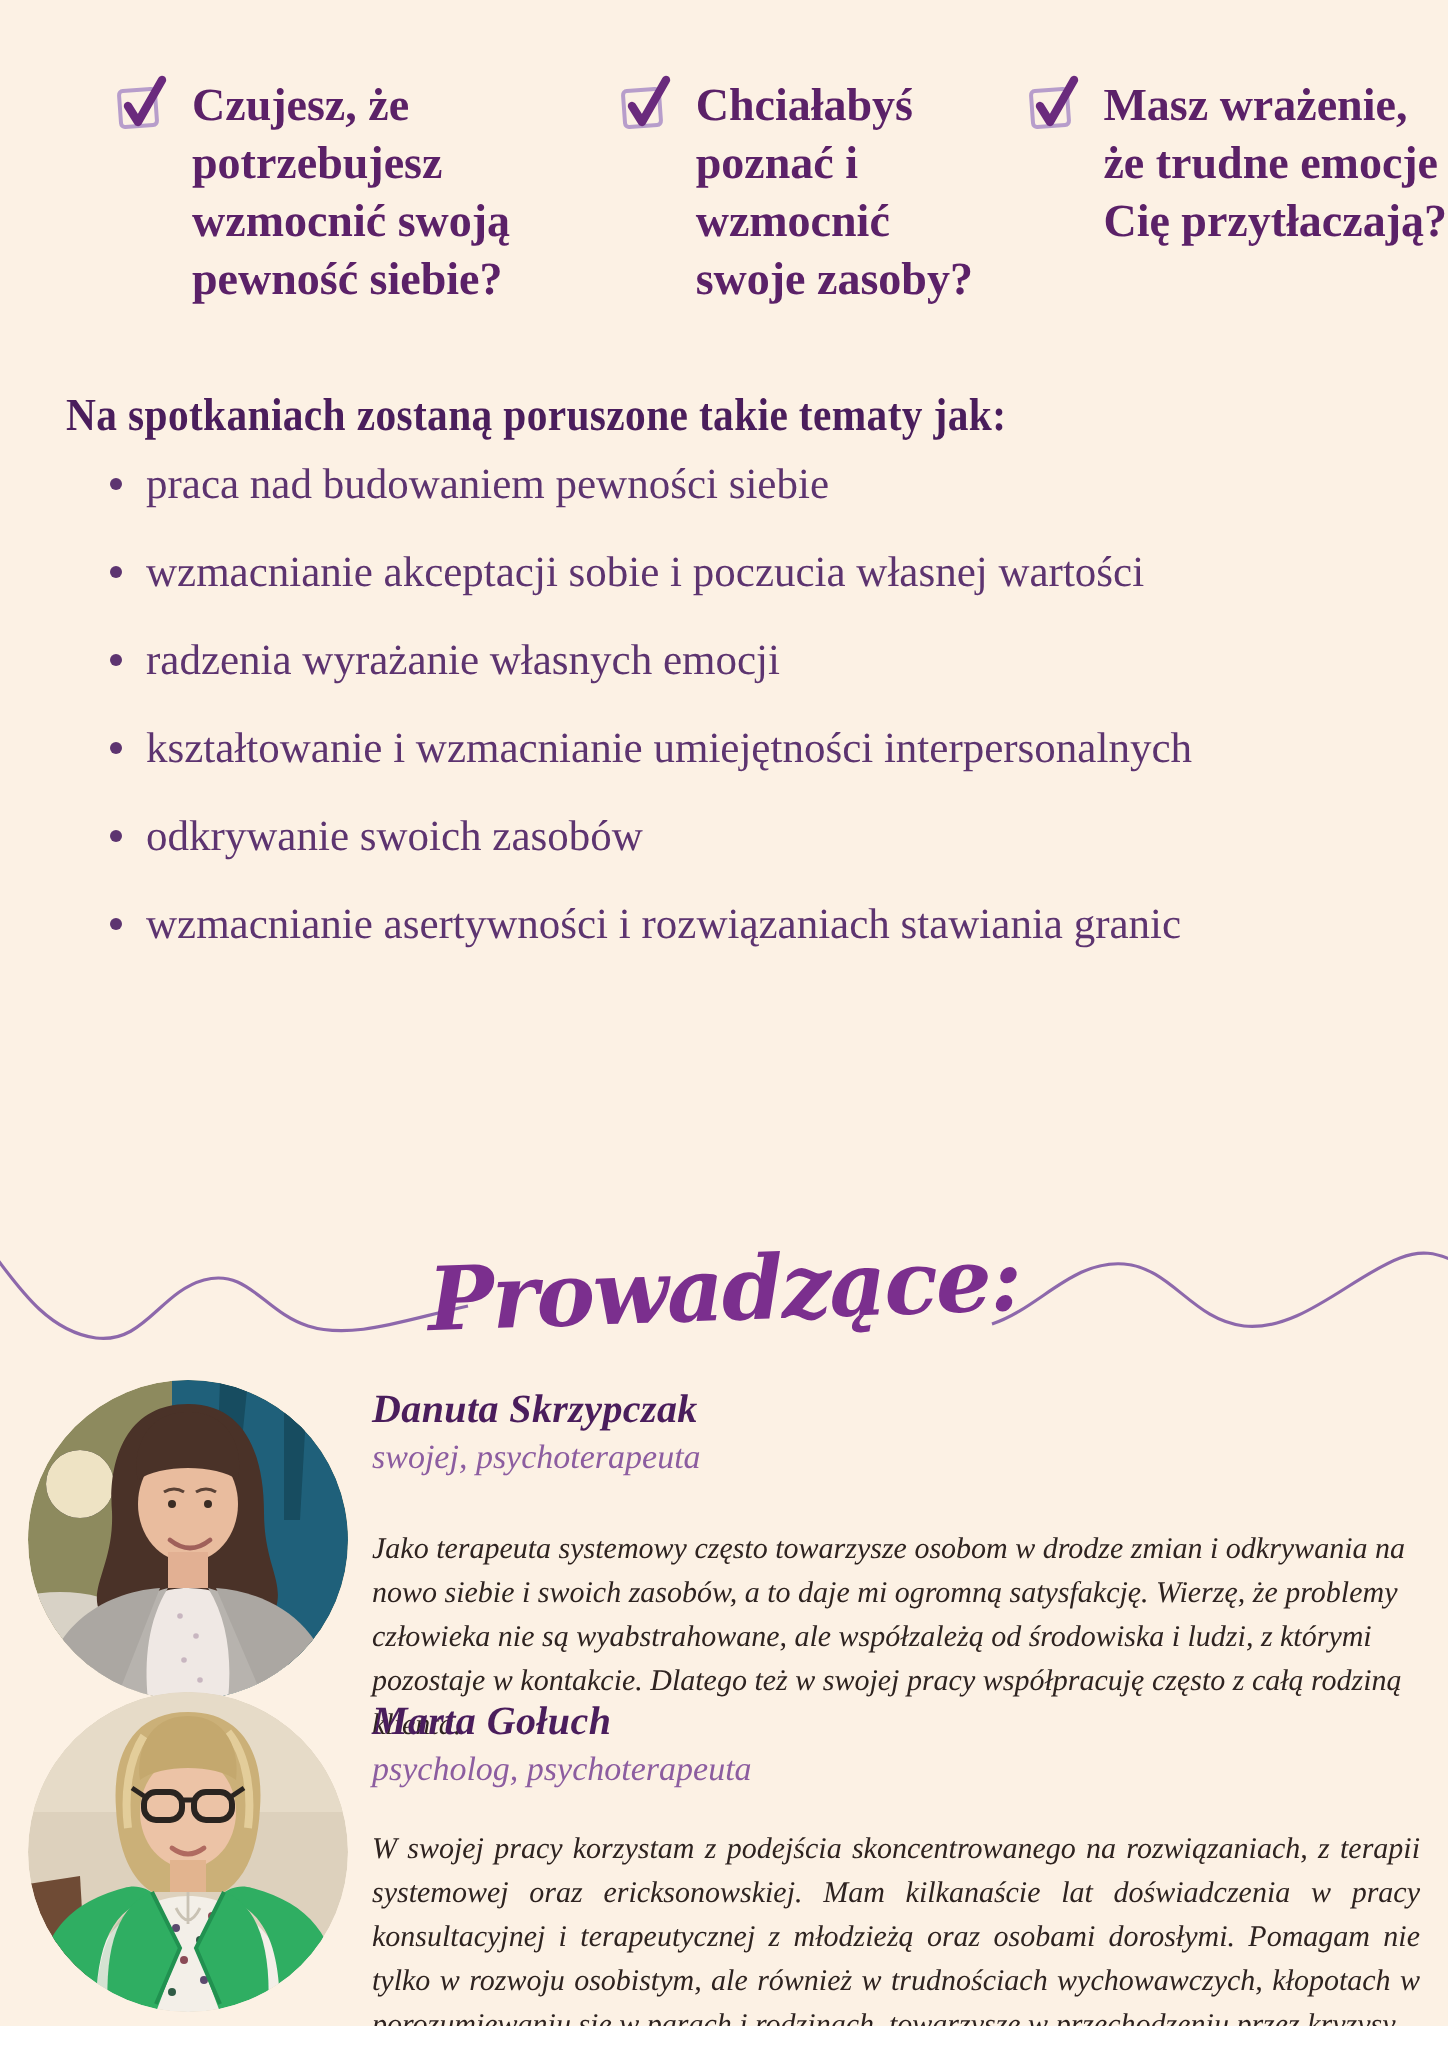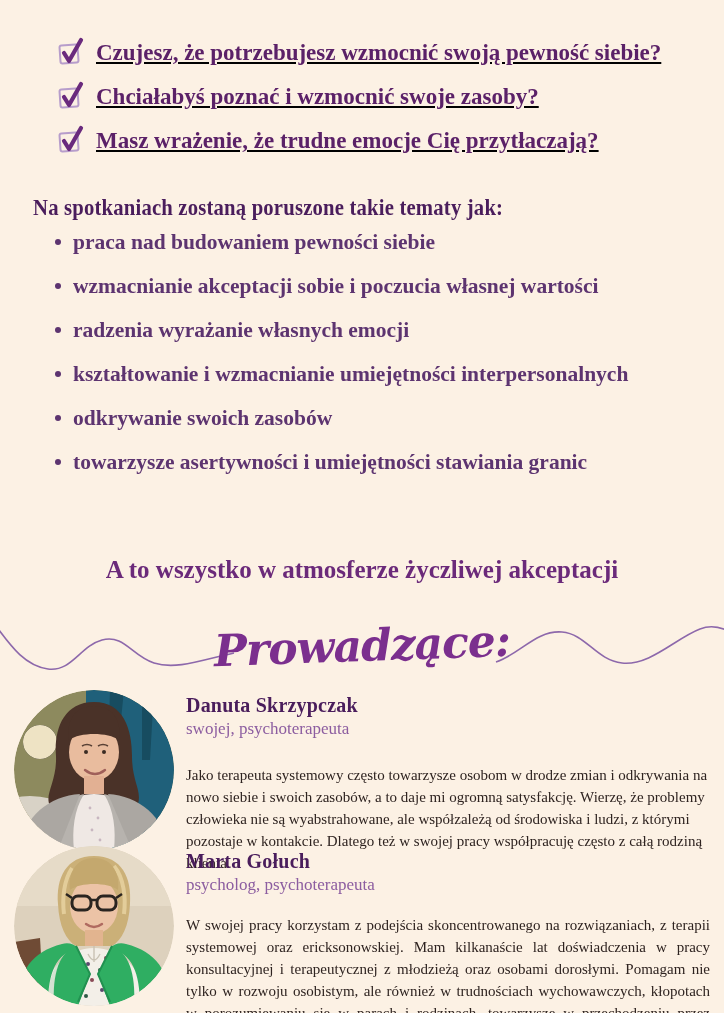--- a/index.html
+++ b/index.html
@@ -23,7 +23,7 @@
     font-family:"Liberation Serif", serif;
     overflow:hidden;
   }
-  .checklist{position:absolute;top:38px;left:56px;display:flex;flex-direction:column;gap:15px;text-decoration:underline;}
+  .checklist{position:absolute;top:38px;left:56px;display:flex;gap:15px;}
   .check-row{display:flex;align-items:flex-start;}
   .check-row .cbox{width:30px;height:30px;flex:0 0 30px;margin-top:-1px;}
   .check-row .qtext{

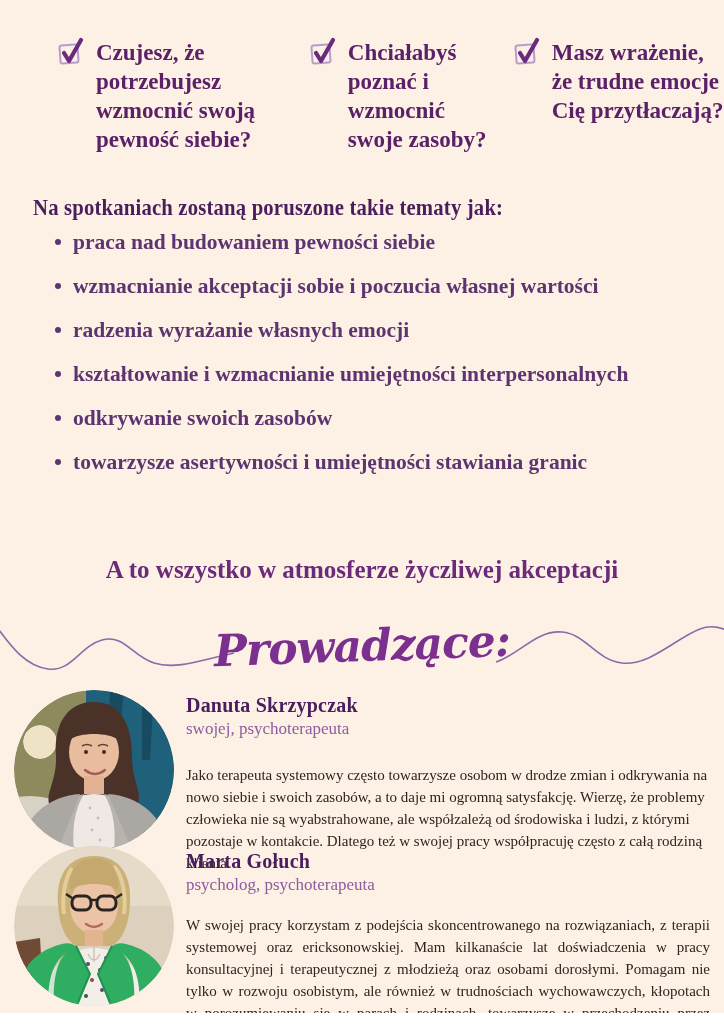--- a/index.html
+++ b/index.html
@@ -38,7 +38,7 @@
   }
   .topics-list{
     position:absolute;top:230px;left:55px;list-style:none;
-    display:flex;flex-direction:column;gap:20px;font-weight:bold;
+    display:flex;flex-direction:column;gap:20px;
   }
   .topics-list li{
     font-size:21.5px;color:var(--purple-bullet);line-height:24px;

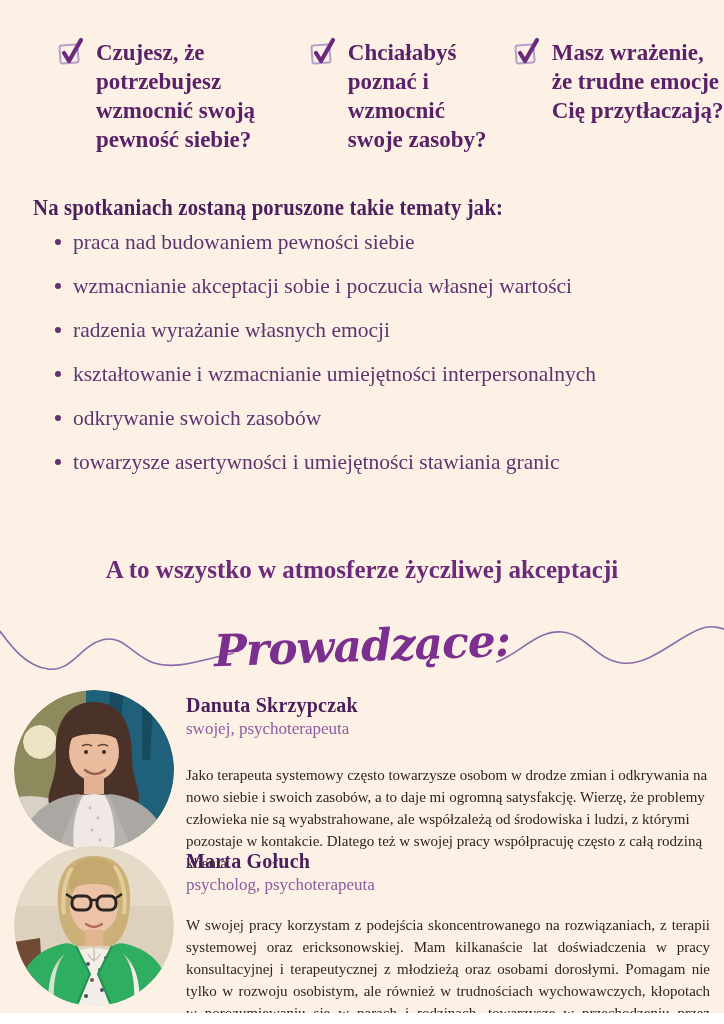--- a/index.html
+++ b/index.html
@@ -143,7 +143,7 @@
     </li>
   <li>
       <span class="dot"></span>
-      <span>towarzysze asertywności i umiejętności stawiania granic</span>
+      <span>wzmacnianie asertywności i rozwiązaniach stawiania granic</span>
     </li>
 </ul>
 

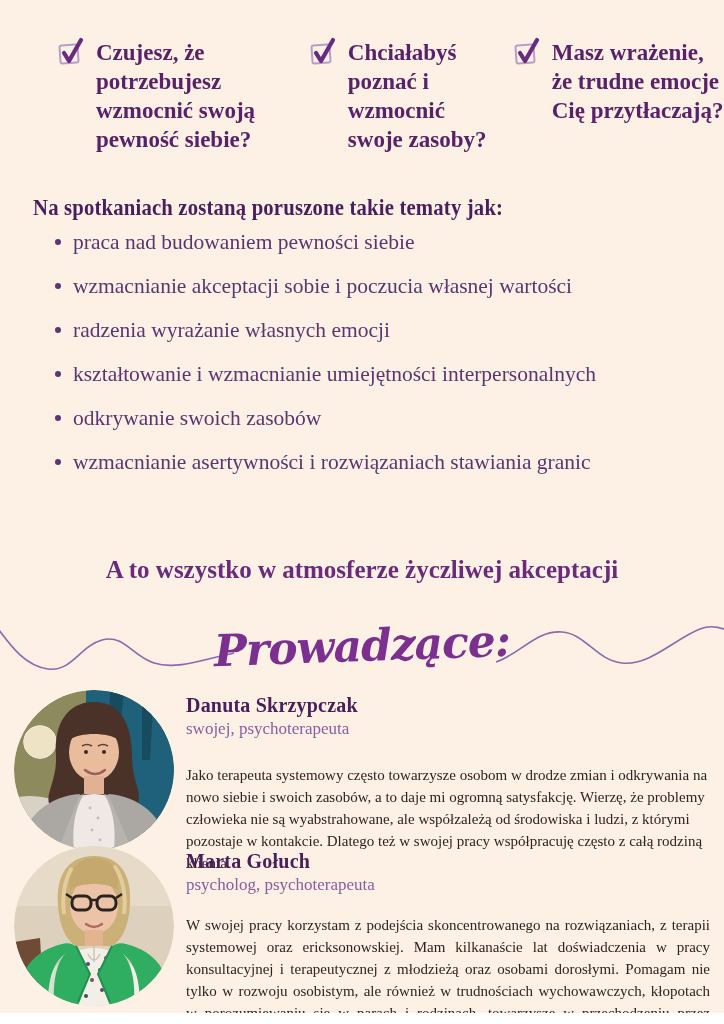--- a/index.html
+++ b/index.html
@@ -148,7 +148,6 @@
 </ul>
 
 <div class="statement">
-  <div>A to wszystko w atmosferze życzliwej akceptacji</div>
 </div>
 
 <div class="divider">

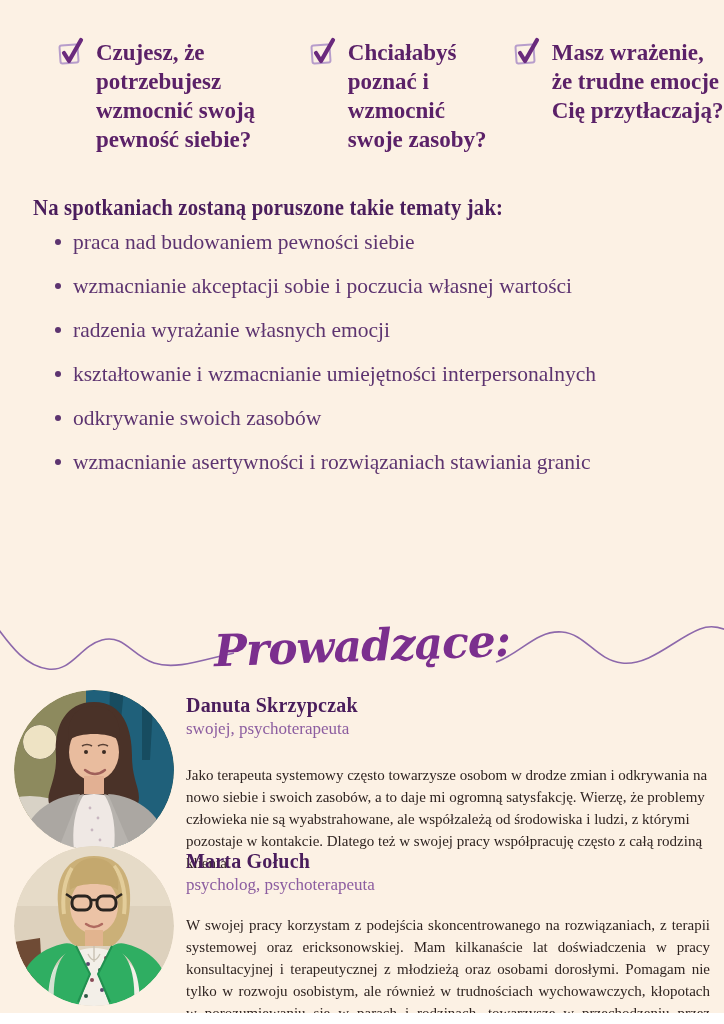--- a/index.html
+++ b/index.html
@@ -60,7 +60,7 @@
     font-size:44px;color:var(--purple-script);letter-spacing:-1px;
     transform:rotate(-2deg);
   }
-  .presenter{position:absolute;left:0;width:668px;height:160px;}
+  .presenter{position:absolute;left:0;width:668px;height:160px;font-style:italic;}
   .presenter.p1{top:690px;}
   .presenter.p2{top:846px;}
   .presenter .photo{

